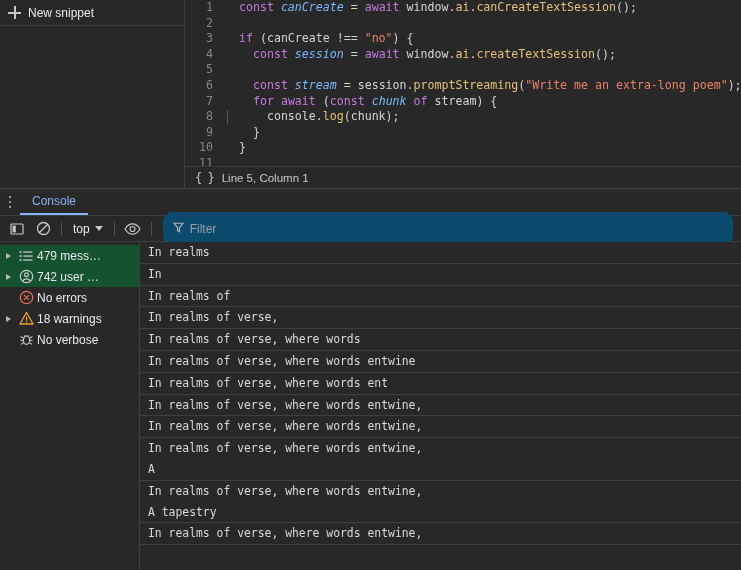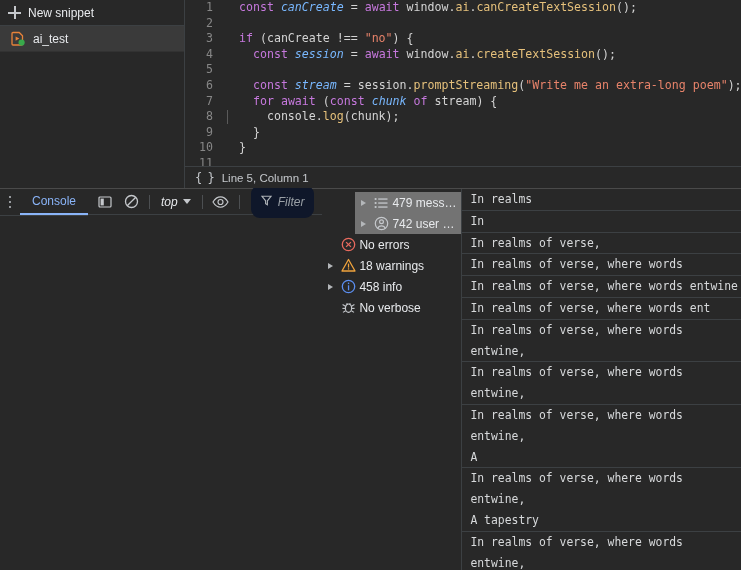--- a/index.html
+++ b/index.html
@@ -158,16 +158,6 @@
       <div class="snip-new">
         <span class="plus-ic"></span>
         <span>New snippet</span>
-      </div>
-      <div class="snip-item">
-        <span class="script-ic">
-          <svg width="16" height="16" viewBox="0 0 16 16">
-            <path d="M3 1.5 h6.2 L12.5 4.8 V13 a1 1 0 0 1 -1 1 H3 a1 1 0 0 1 -1 -1 V2.5 a1 1 0 0 1 1 -1 z" fill="none" stroke="#e8833a" stroke-width="1.3"></path>
-            <path d="M5.6 5.4 L9.4 7.6 L5.6 9.8 Z" fill="#e8833a"></path>
-            <circle cx="11.6" cy="11.6" r="3.1" fill="#38a94b"></circle>
-          </svg>
-        </span>
-        <span>ai_test</span>
       </div>
       <div class="snip-rest"></div>
     </div>

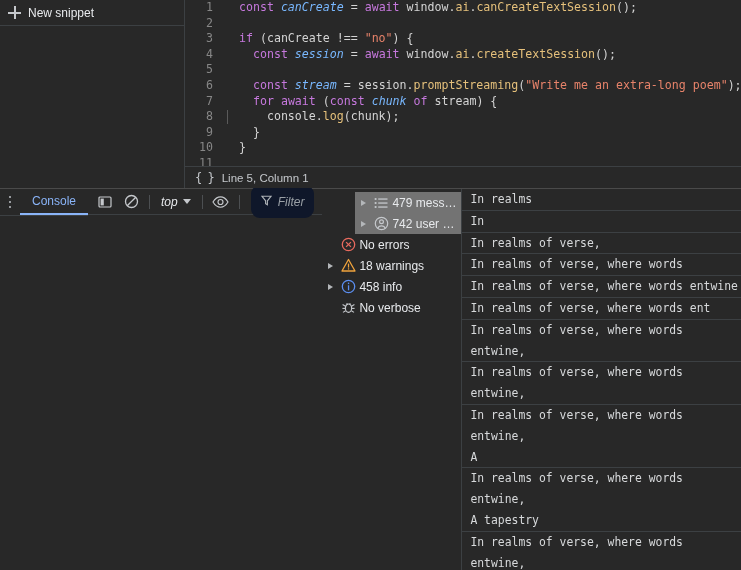--- a/index.html
+++ b/index.html
@@ -76,7 +76,7 @@
   .braces { color: #c5c8cc; font-family: "DejaVu Sans Mono", monospace; font-size: 12px; letter-spacing: -1px; }
 
   
-  .drawer { flex: 1; display: flex; flex-direction: row; background: #282828; border-top: 1px solid #4a4a4a; min-height: 0; }
+  .drawer { flex: 1; display: flex; flex-direction: column; background: #282828; border-top: 1px solid #4a4a4a; min-height: 0; }
 
   .tabbar {
     height: 27px; flex: 0 0 27px;

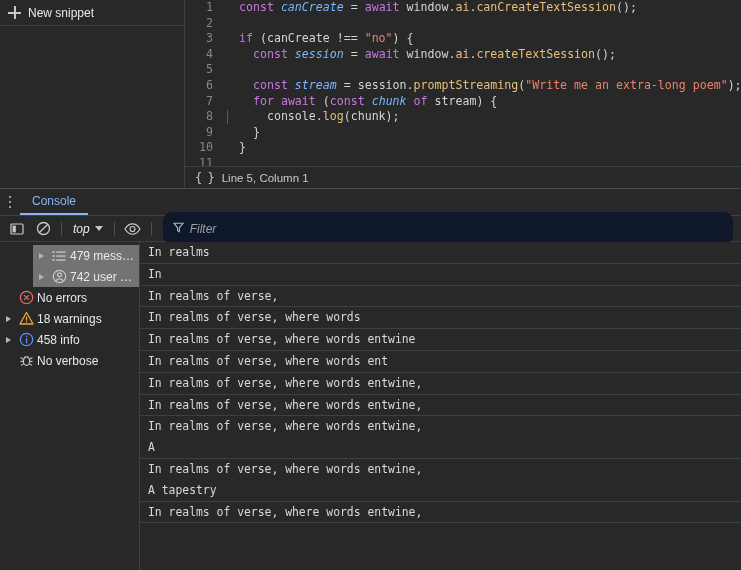--- a/index.html
+++ b/index.html
@@ -100,7 +100,6 @@
     display: flex; align-items: center; gap: 0px;
     padding: 0 4px; background: #282828;
     border-bottom: 1px solid #3c4043;
-    font-style: italic;
   }
   .tb-btn { width: 26px; height: 22px; display: flex; align-items: center; justify-content: center; }
   .tb-sep { width: 1px; height: 14px; background: #4c4f52; margin: 0 5px; }

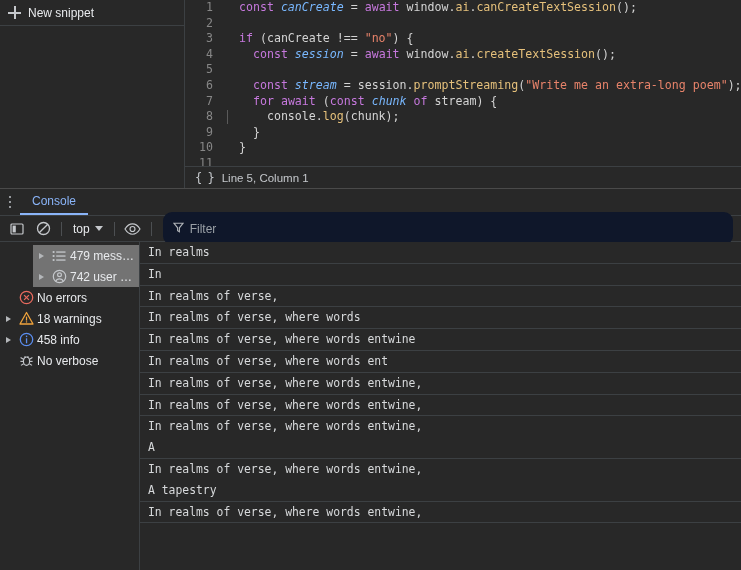--- a/index.html
+++ b/index.html
@@ -110,7 +110,7 @@
   .caret { width: 0; height: 0; border-left: 4px solid transparent; border-right: 4px solid transparent; border-top: 5px solid #c5c8cc; }
   .filter {
     flex: 1; height: 33px; margin-left: 6px; margin-right: 4px;
-    background: #0f172a; border-radius: 9px;
+    background: #0c4a6e; border-radius: 9px;
     display: flex; align-items: center; gap: 6px; padding: 0 10px;
     color: #9aa0a6; font-size: 12px;
   }

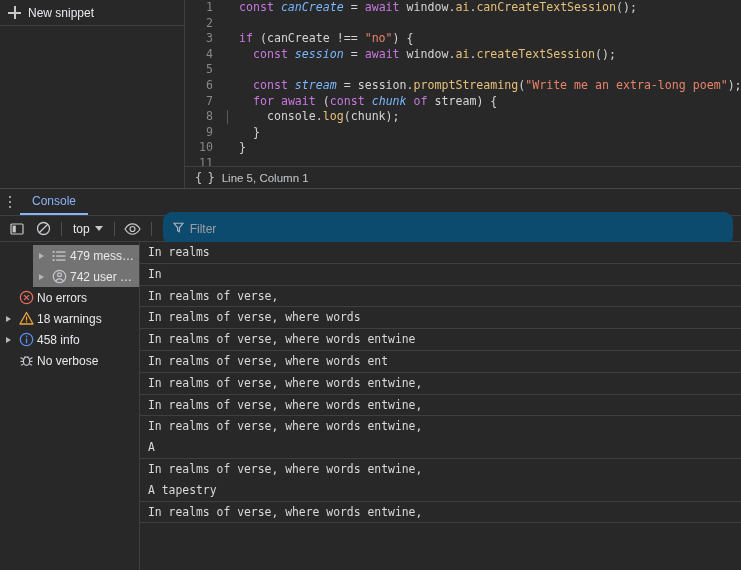--- a/index.html
+++ b/index.html
@@ -126,7 +126,7 @@
     height: 21px; display: flex; align-items: center;
     color: #e8eaed; font-size: 12px; padding-left: 2px;
   }
-  .crow.sel { background: #737373; margin-left: 33px; }
+  .crow.sel { background: #14532d; }
   .arrow {
     width: 13px; flex: 0 0 13px; display: flex; align-items: center; justify-content: center;
   }

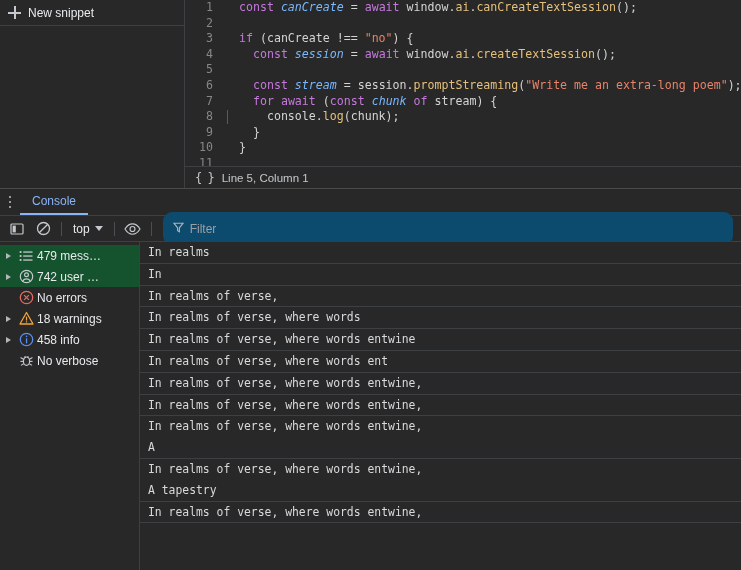--- a/index.html
+++ b/index.html
@@ -322,6 +322,7 @@
       <div class="cmsgs" id="cmsgs">
           <div class="msg">In realms</div>
           <div class="msg">In</div>
+          <div class="msg">In realms of</div>
           <div class="msg">In realms of verse,</div>
           <div class="msg">In realms of verse, where words</div>
           <div class="msg">In realms of verse, where words entwine</div>

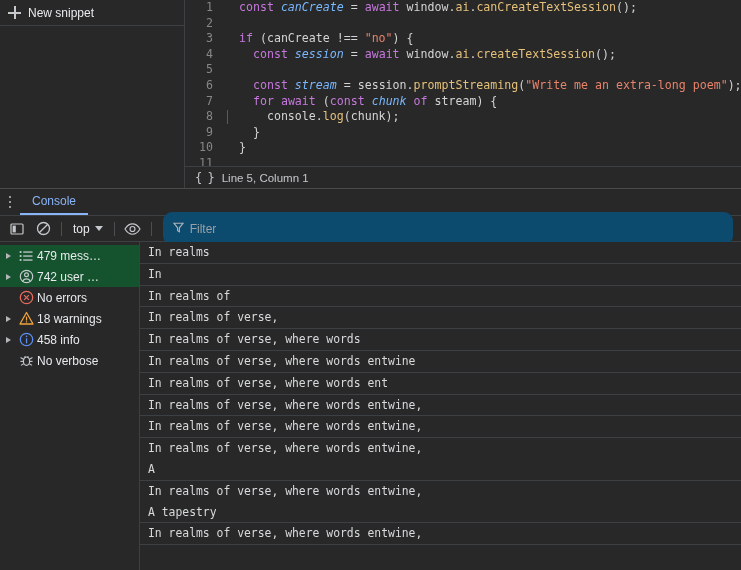--- a/index.html
+++ b/index.html
@@ -289,19 +289,6 @@
             <span class="clabel">18 warnings</span>
           </div>
           <div class="crow">
-            <span class="arrow">
-              <i></i>
-            </span>
-            <span class="cicon">
-              <svg width="15" height="15" viewBox="0 0 15 15">
-                <circle cx="7.5" cy="7.5" r="6.2" fill="none" stroke="#5b8ef0" stroke-width="1.3"></circle>
-                <rect x="6.9" y="6.3" width="1.3" height="5" fill="#5b8ef0"></rect>
-                <rect x="6.9" y="3.6" width="1.3" height="1.5" fill="#5b8ef0"></rect>
-              </svg>
-            </span>
-            <span class="clabel">458 info</span>
-          </div>
-          <div class="crow">
             <span class="arrow"></span>
             <span class="cicon">
               <svg width="15" height="15" viewBox="0 0 15 15">

